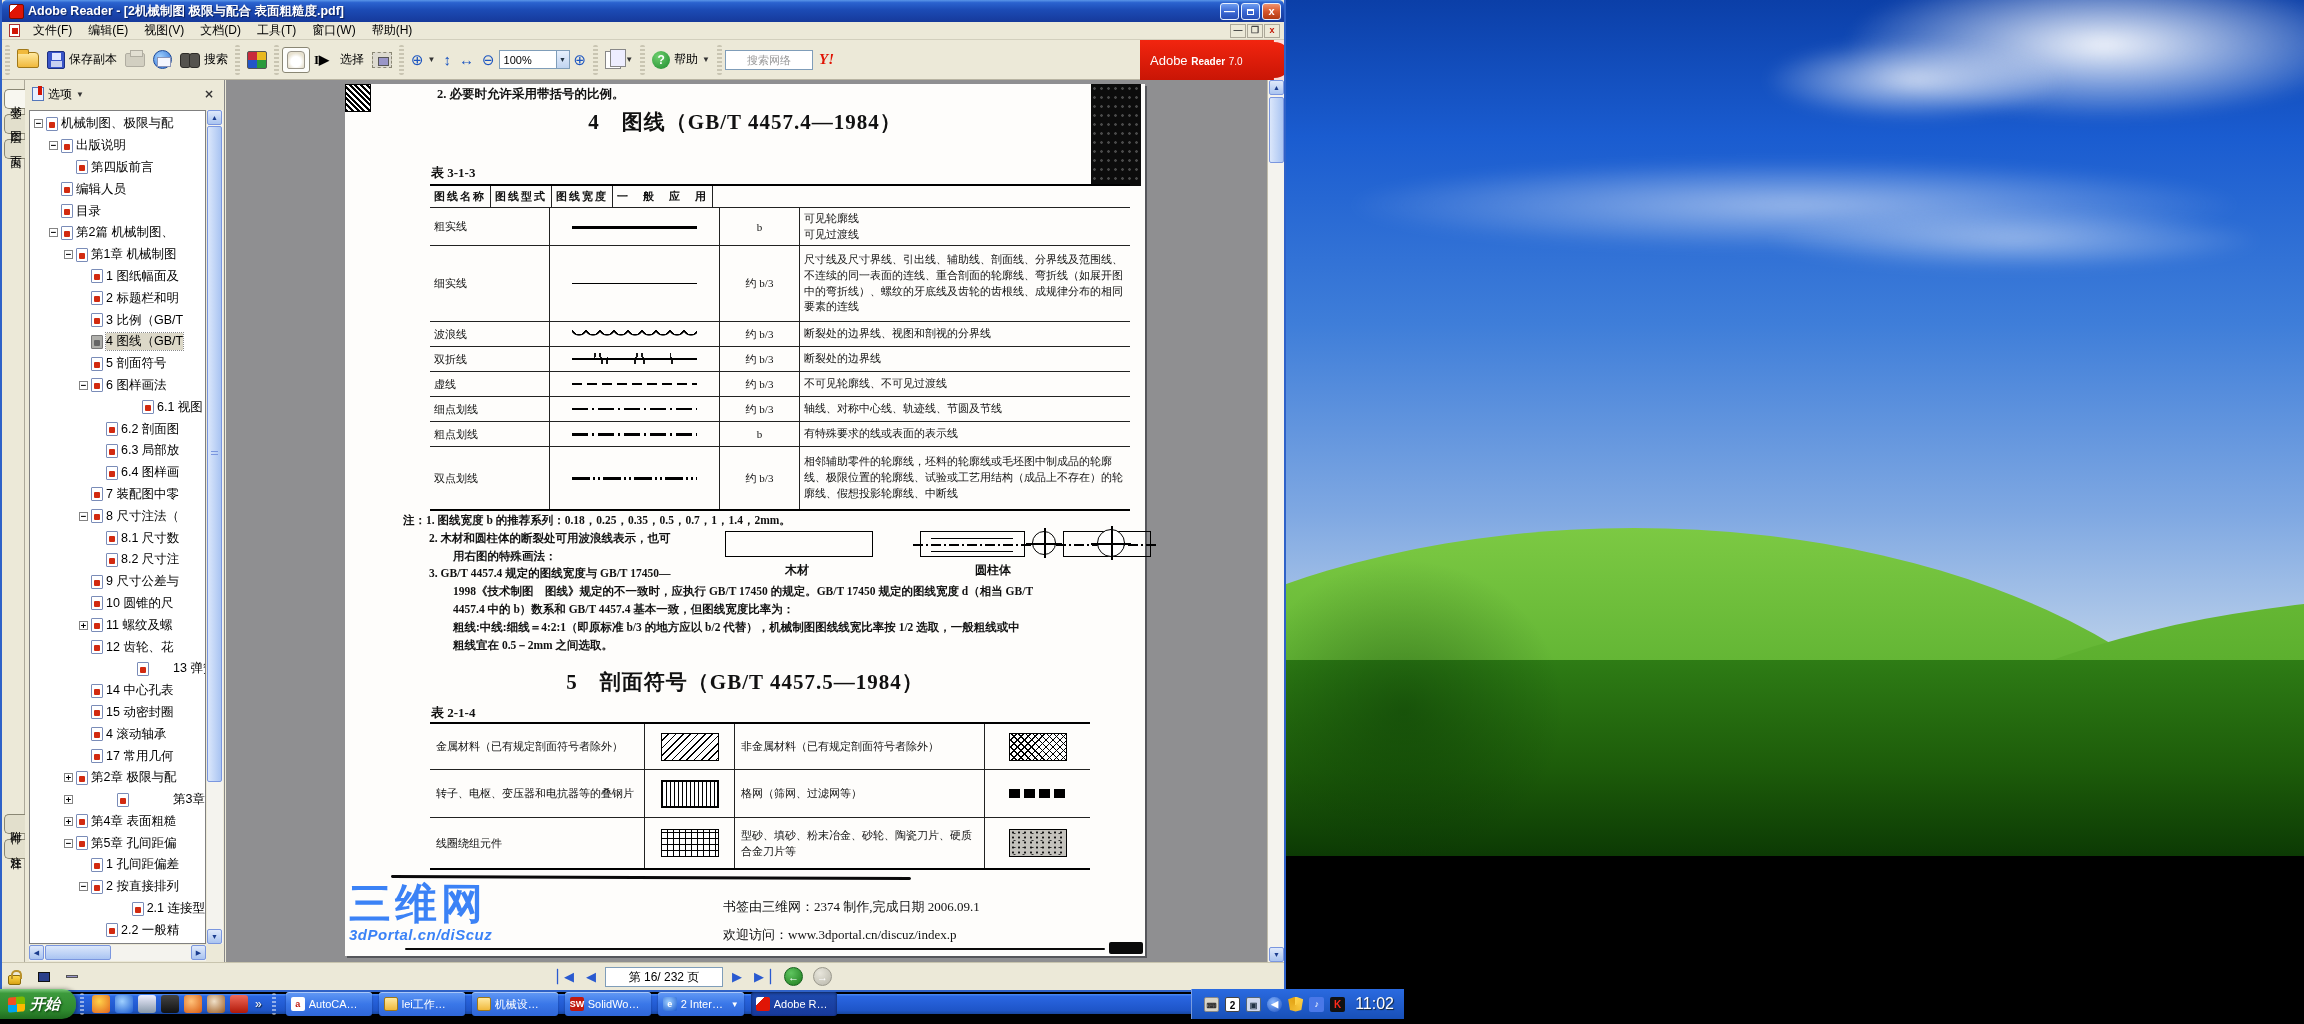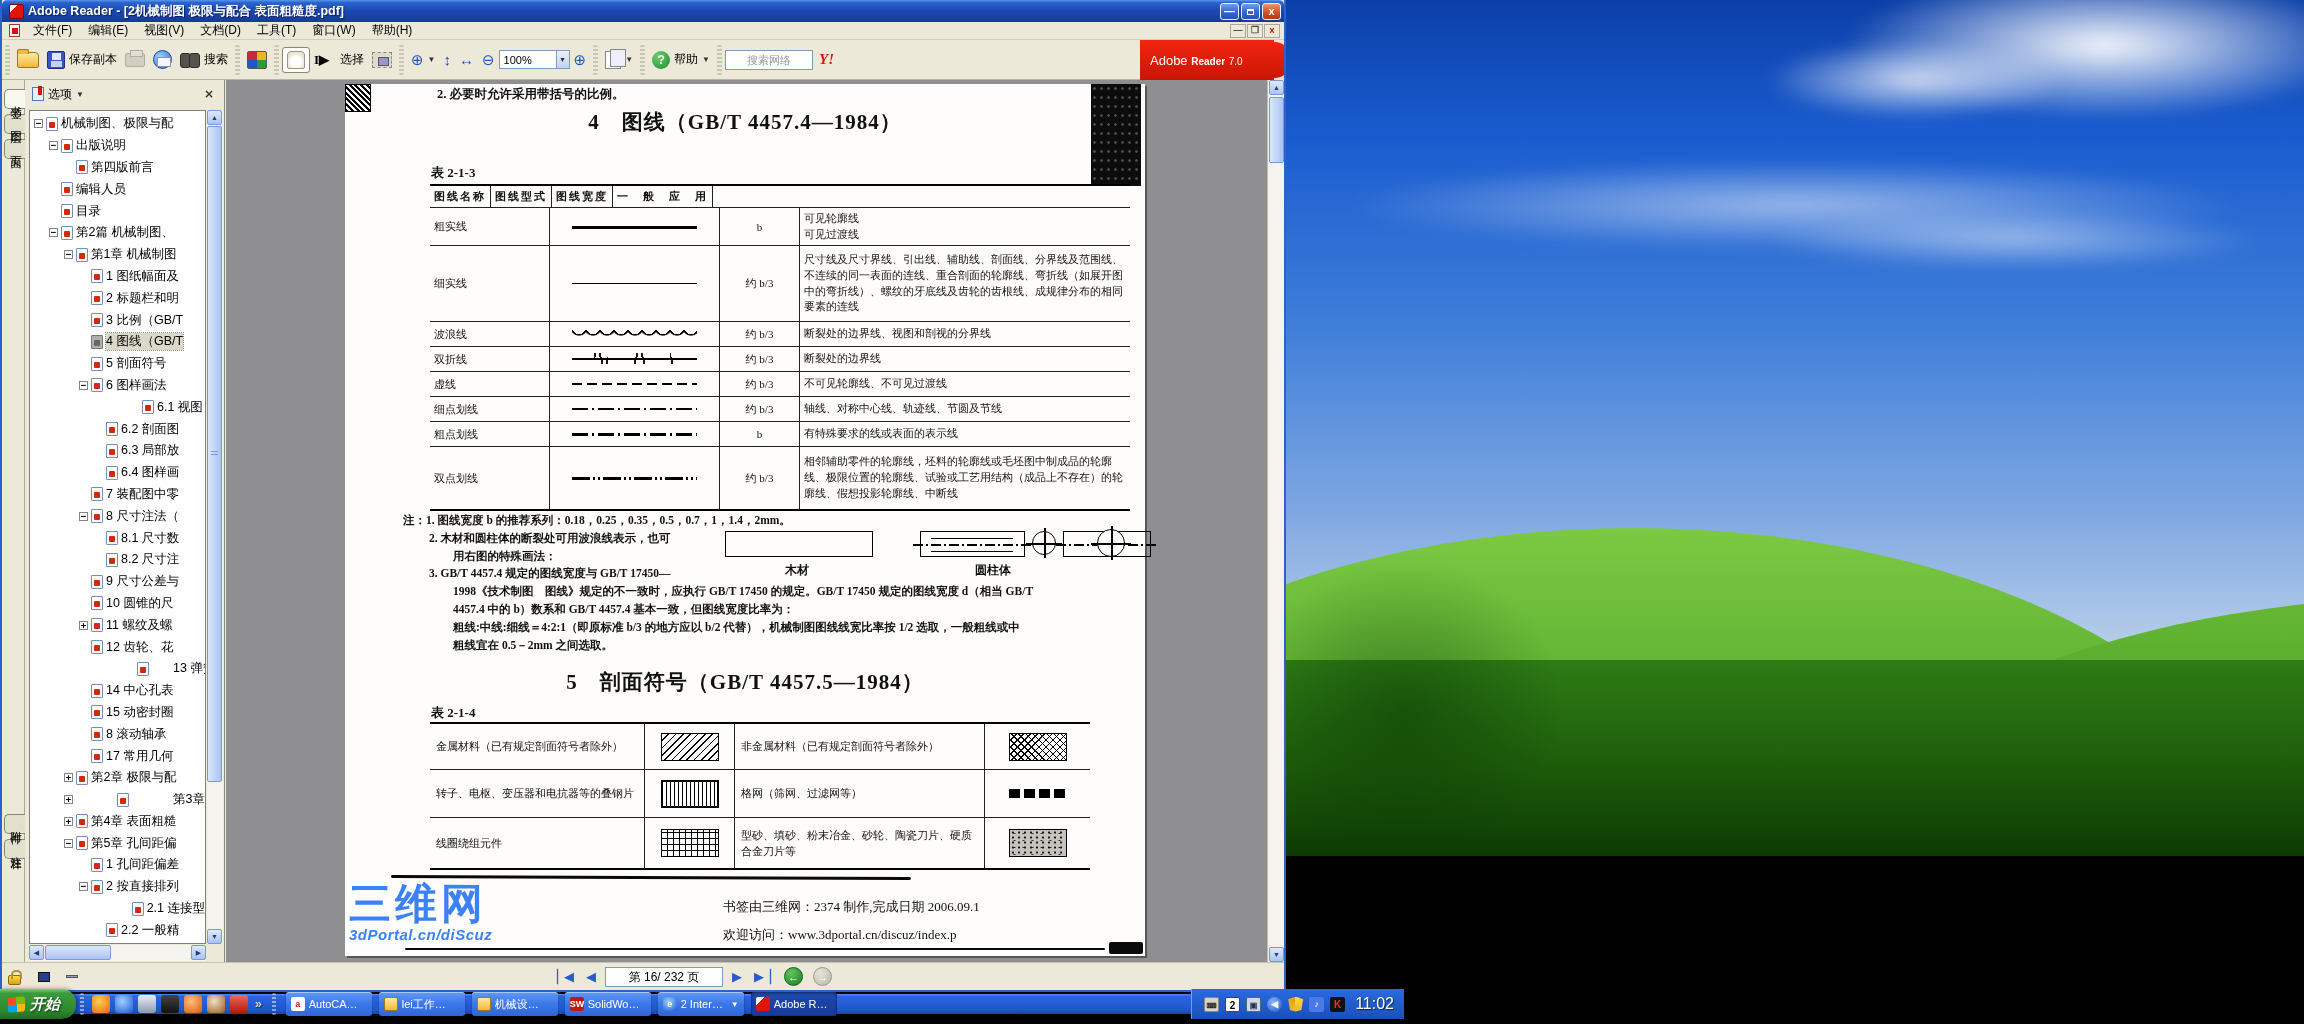--- a/index.html
+++ b/index.html
@@ -701,7 +701,7 @@
         <div class="pg-prevnote">2. 必要时允许采用带括号的比例。</div>
         <div class="artifact"></div>
         <div class="pg-h" id="h4">4　图线（GB/T 4457.4—1984）</div>
-        <div class="tbl-label" id="t1-label">表 2-1-3</div>
+        <div class="tbl-label" id="t1-label">表 3-1-3</div>
 
         <div id="t1">
           <div class="t1-row" id="t1-head">

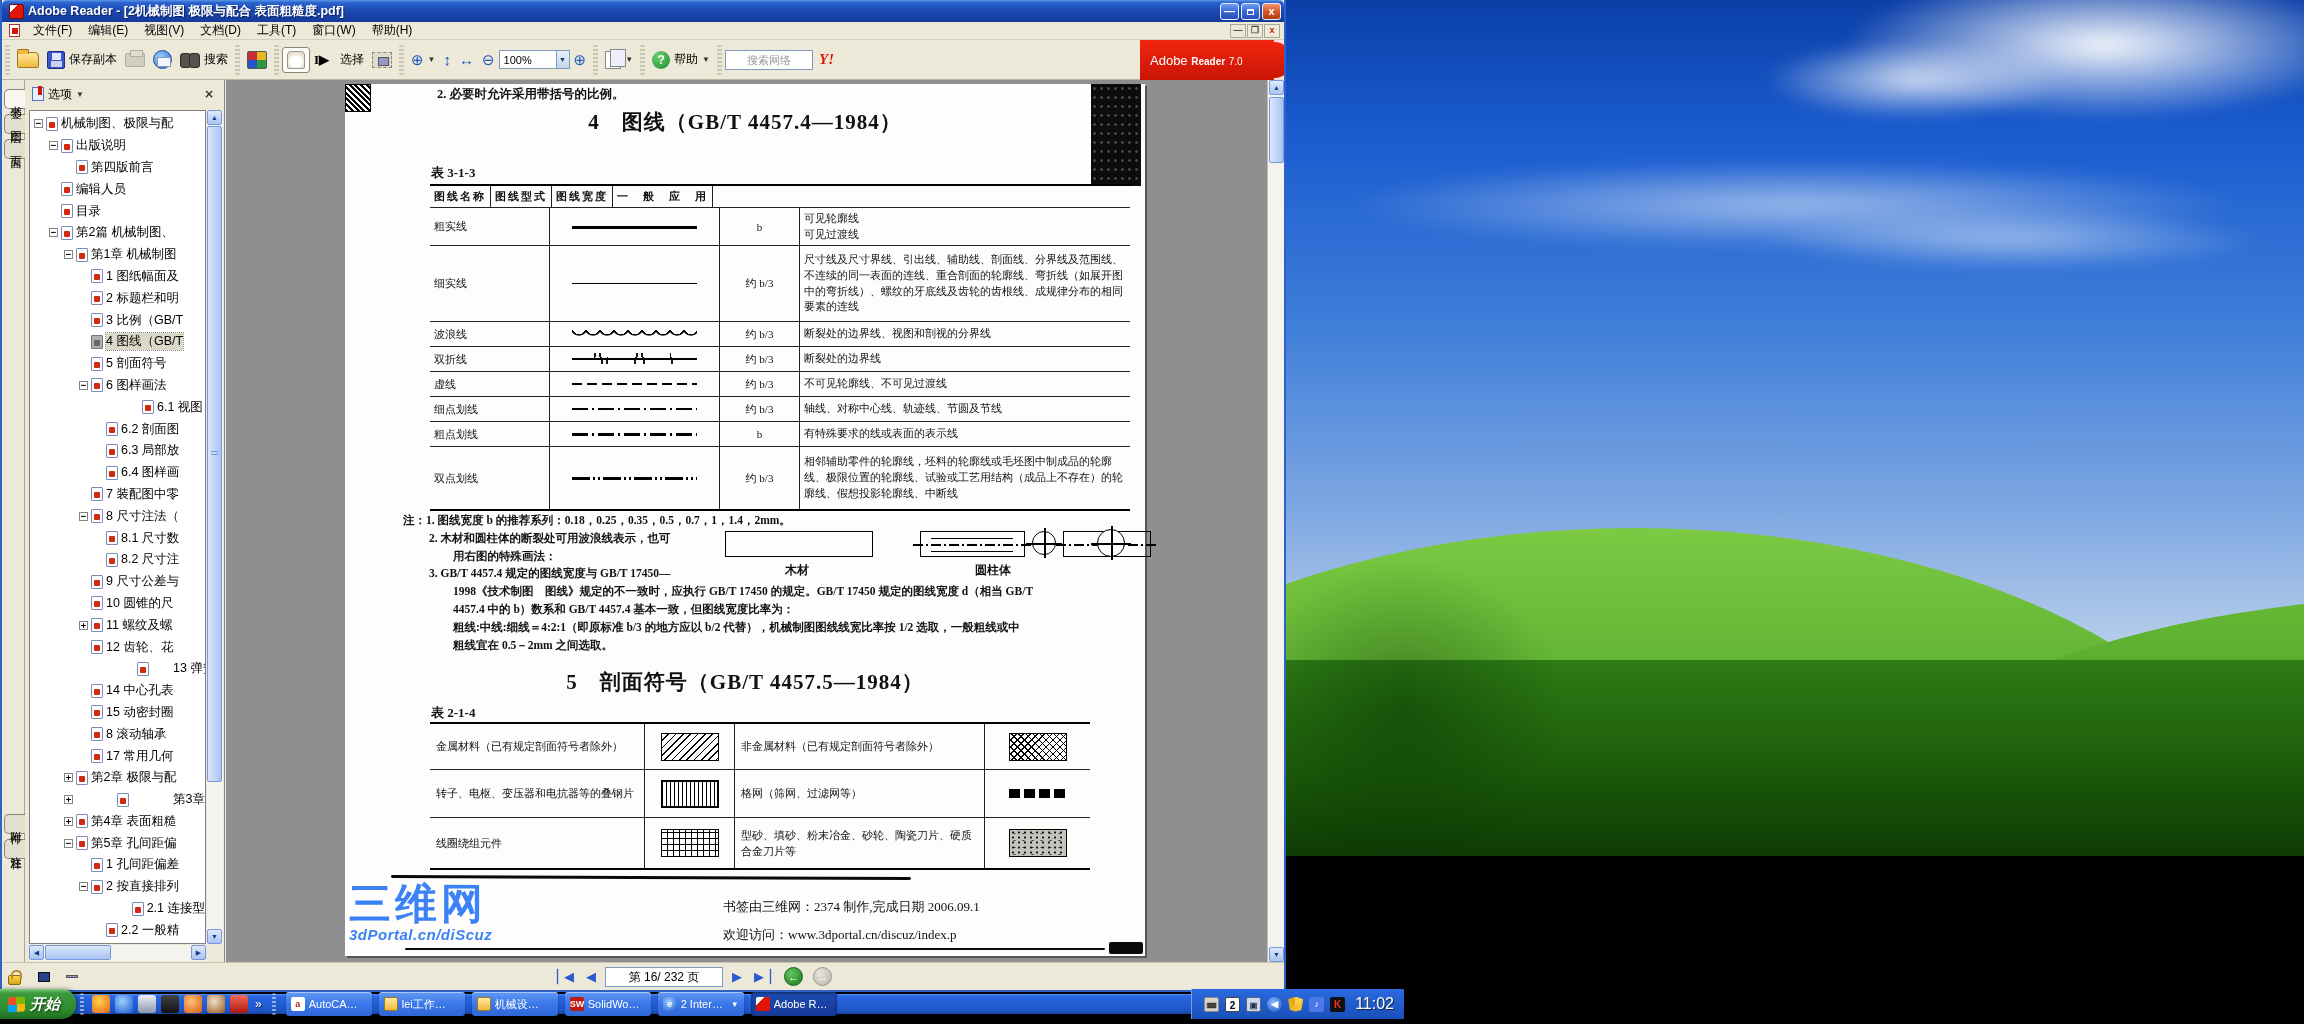--- a/index.html
+++ b/index.html
@@ -624,7 +624,7 @@
           <div class="bm-row exp-none" style="padding-left: 49px;">
             <span class="bm-exp"></span>
             <span class="bm-doc"></span>
-            <span class="bm-label">8 滚动轴承</span>
+            <span class="bm-label">4 滚动轴承</span>
           </div>
 
           <div class="bm-row exp-none" style="padding-left: 49px;">

